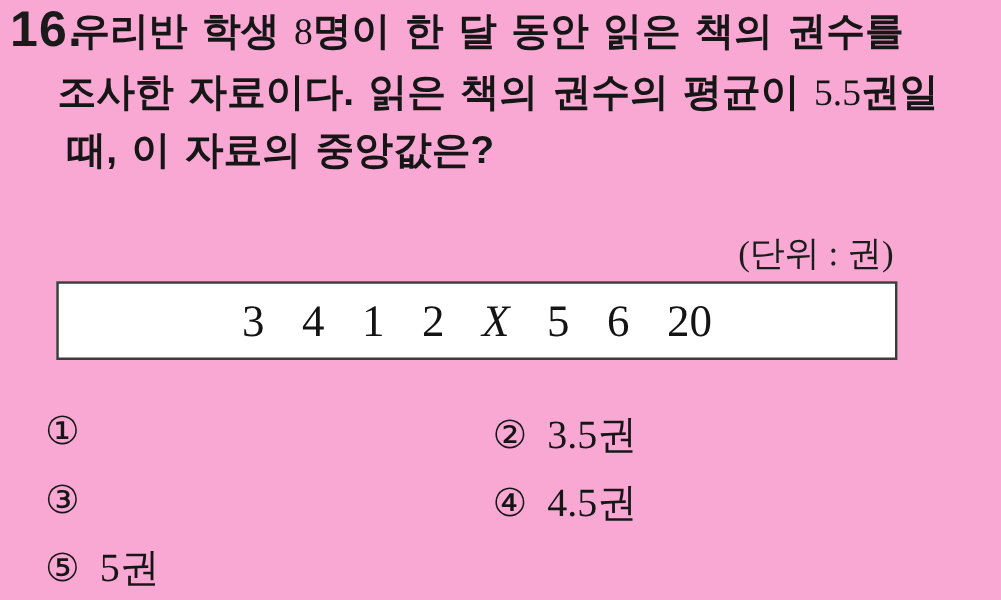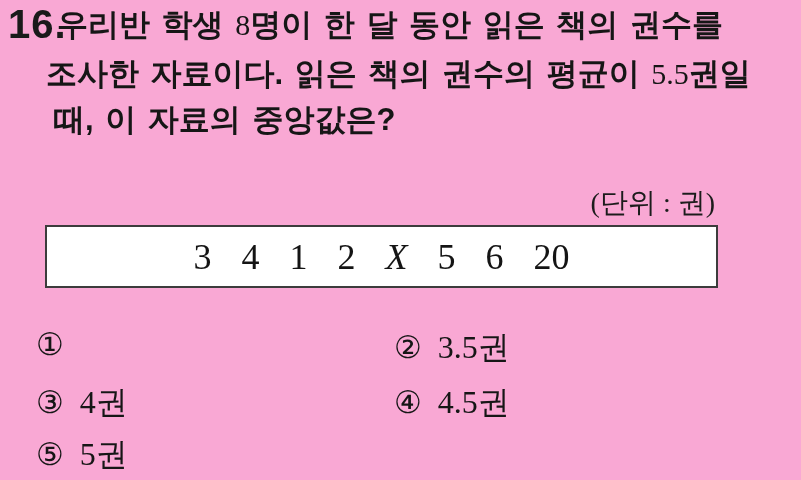--- a/index.html
+++ b/index.html
@@ -130,7 +130,6 @@
   </div>
   <div class="choice choice3">
     <span class="marker">③</span>
-    <span class="label">4권</span>
   </div>
   <div class="choice choice4">
     <span class="marker">④</span>

